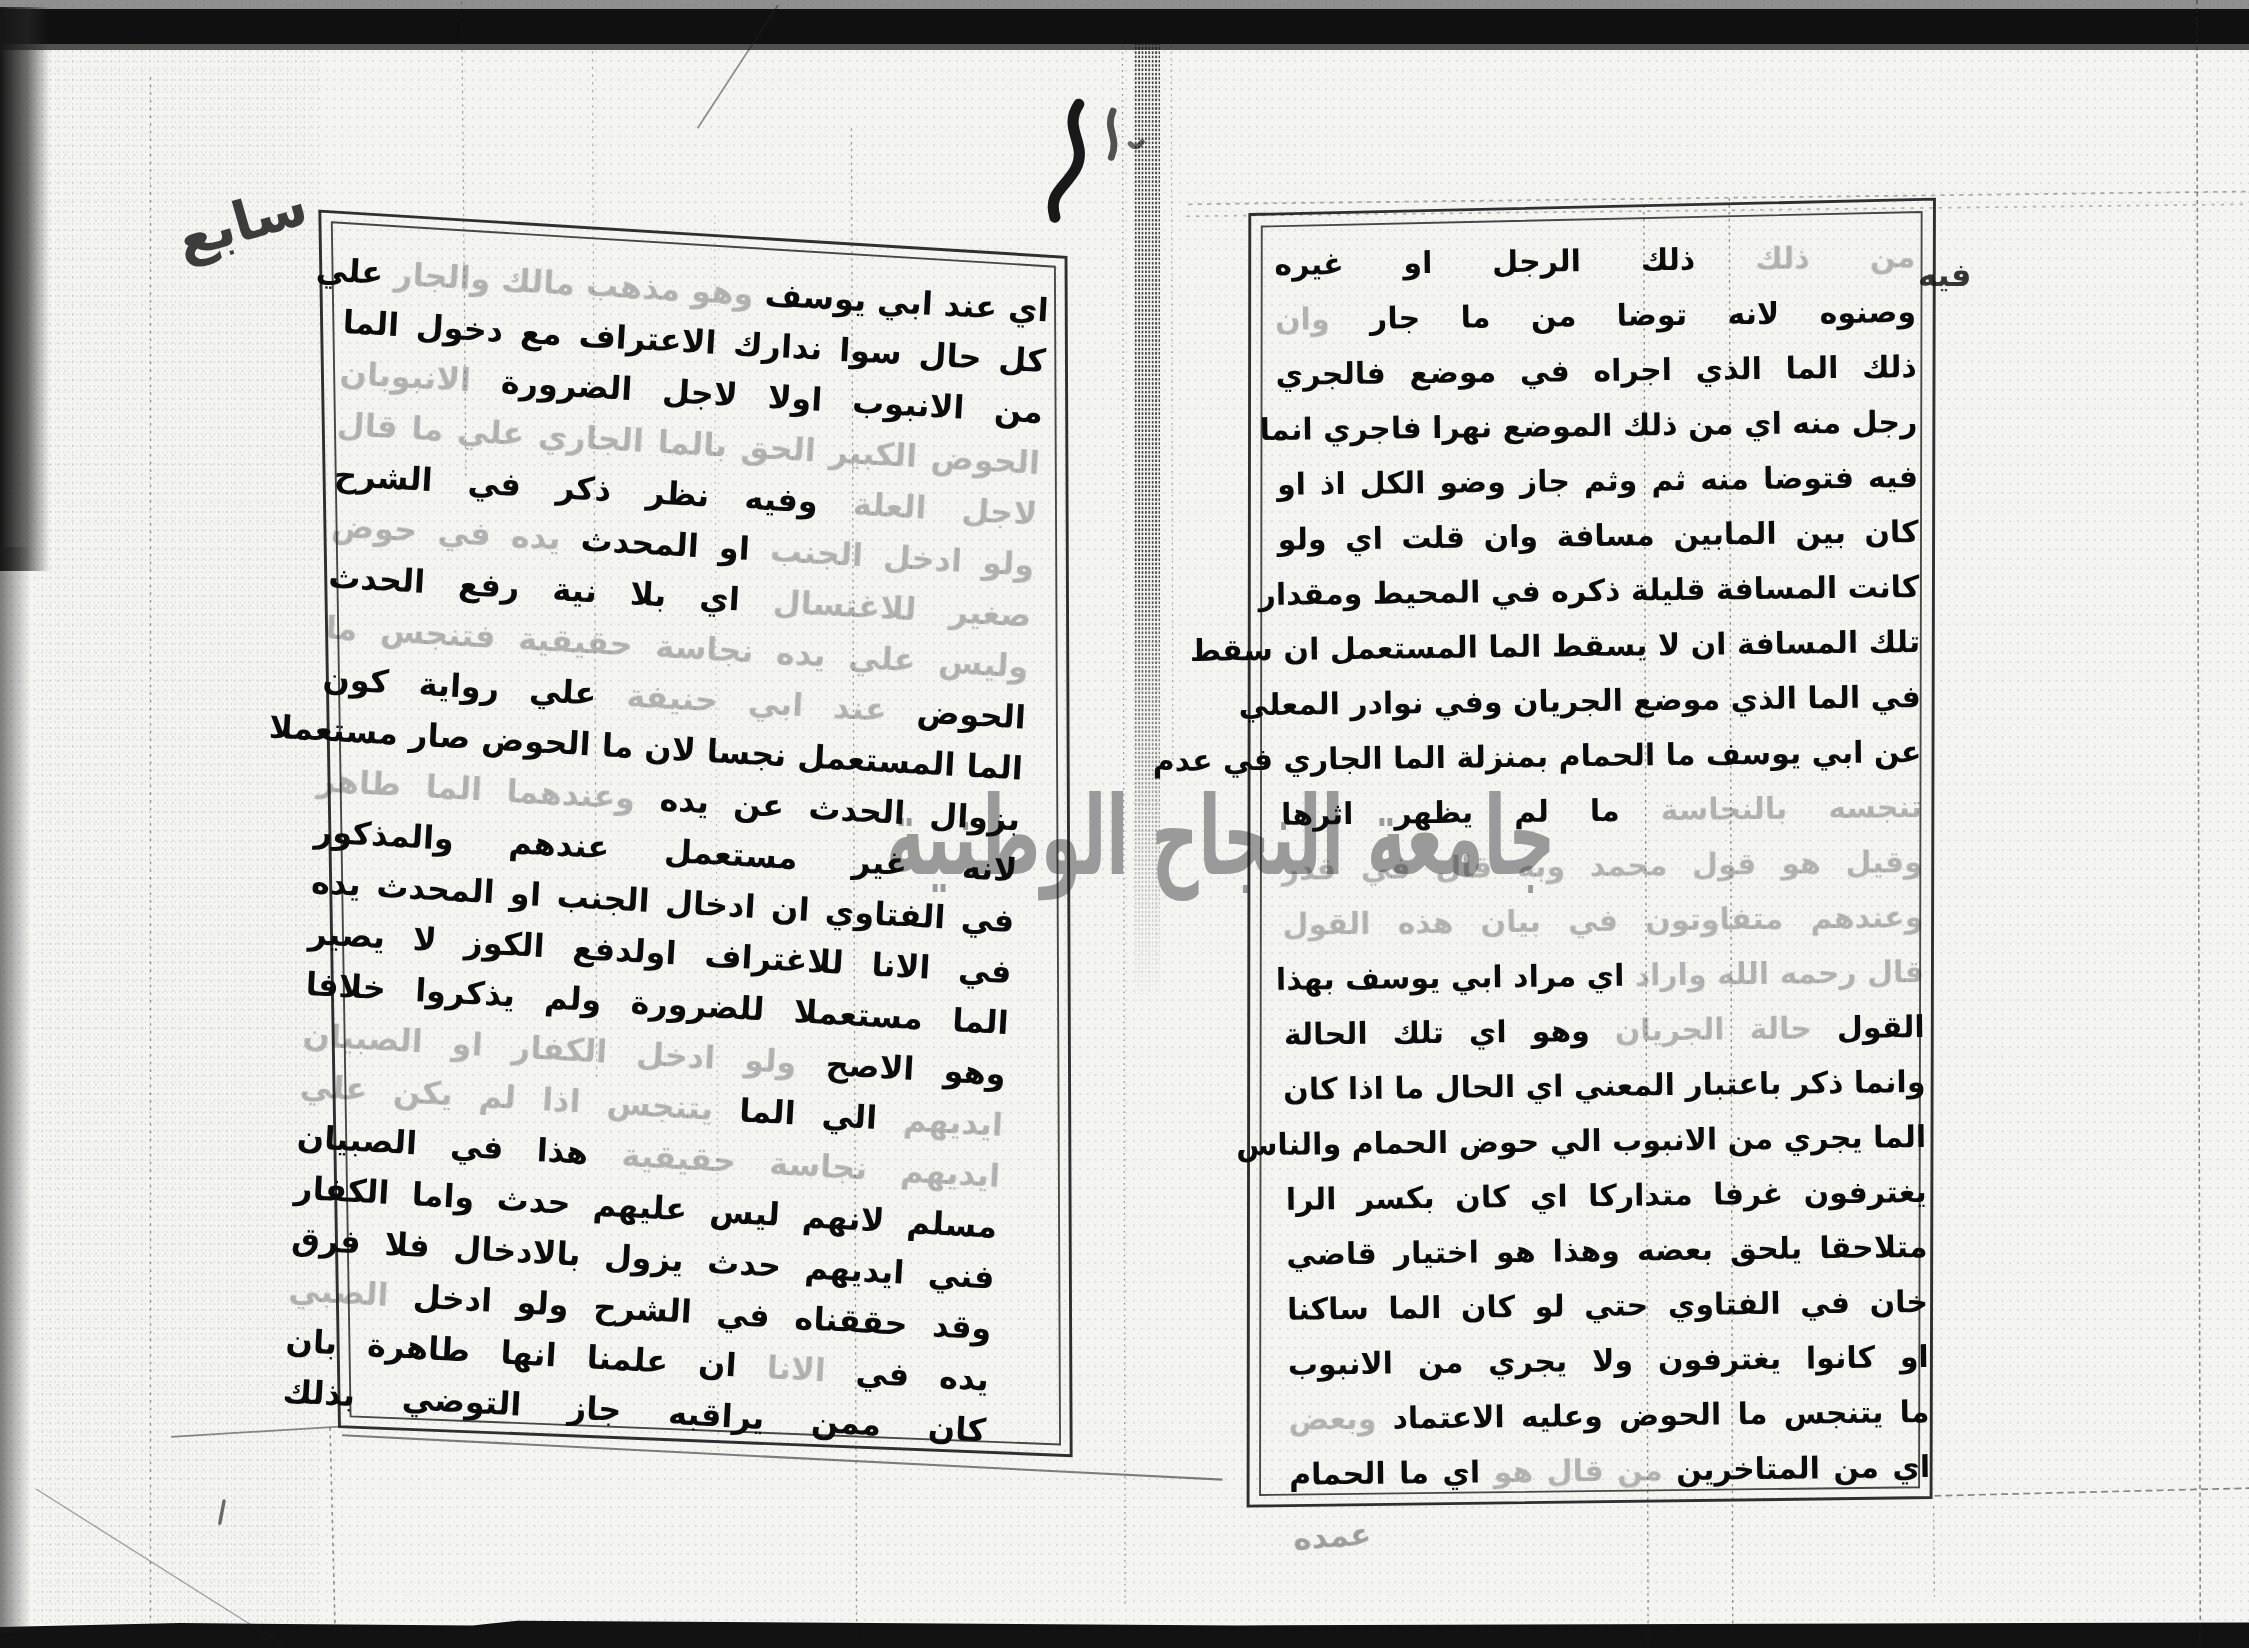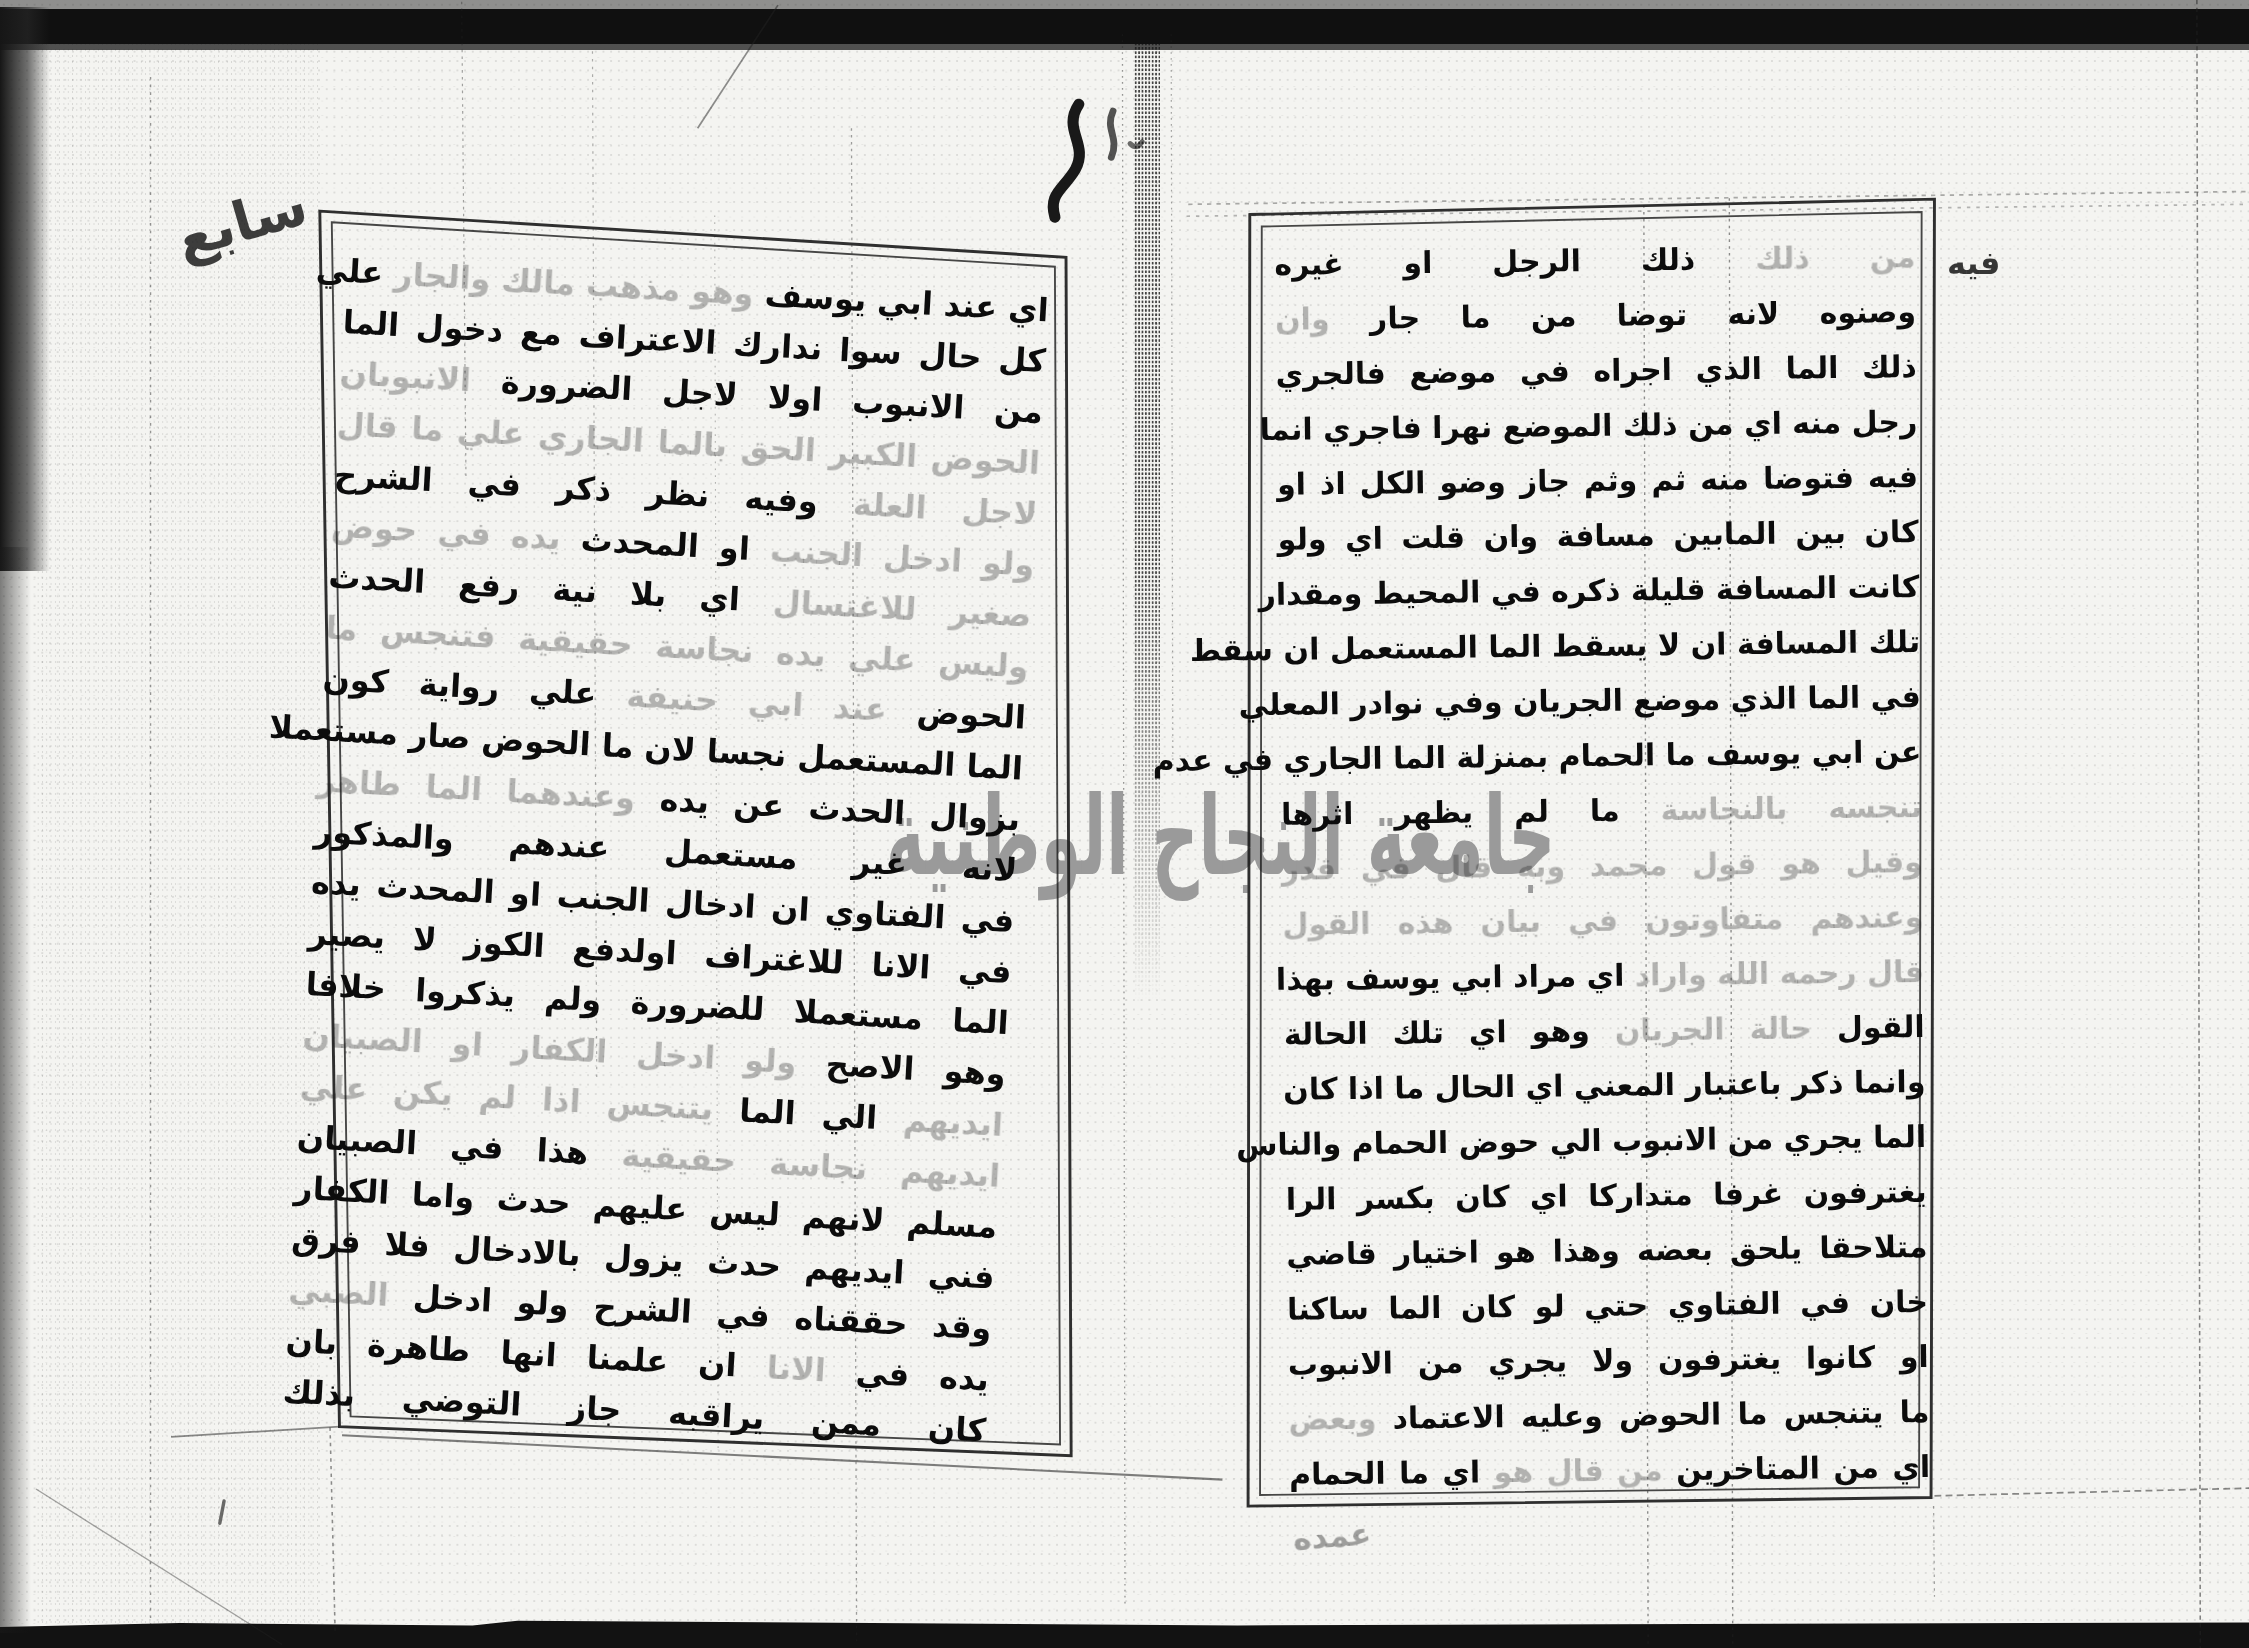--- a/index.html
+++ b/index.html
@@ -50,7 +50,7 @@
   .mark{position:absolute;z-index:22;direction:rtl;color:#151515;}
   .quire{left:175px;top:190px;font-size:55px;font-weight:700;opacity:.82;
          transform:rotate(-16deg);}
-  .fih{left:1918px;top:244px;font-size:32px;font-weight:700;opacity:.85;margin-left:29px;}
+  .fih{left:1918px;top:256px;font-size:32px;font-weight:700;opacity:.85;}
   .catchword{left:1293px;top:1518px;font-size:31px;font-weight:700;opacity:.38;
          transform:rotate(-4deg);filter:blur(0.3px);}
 </style>

